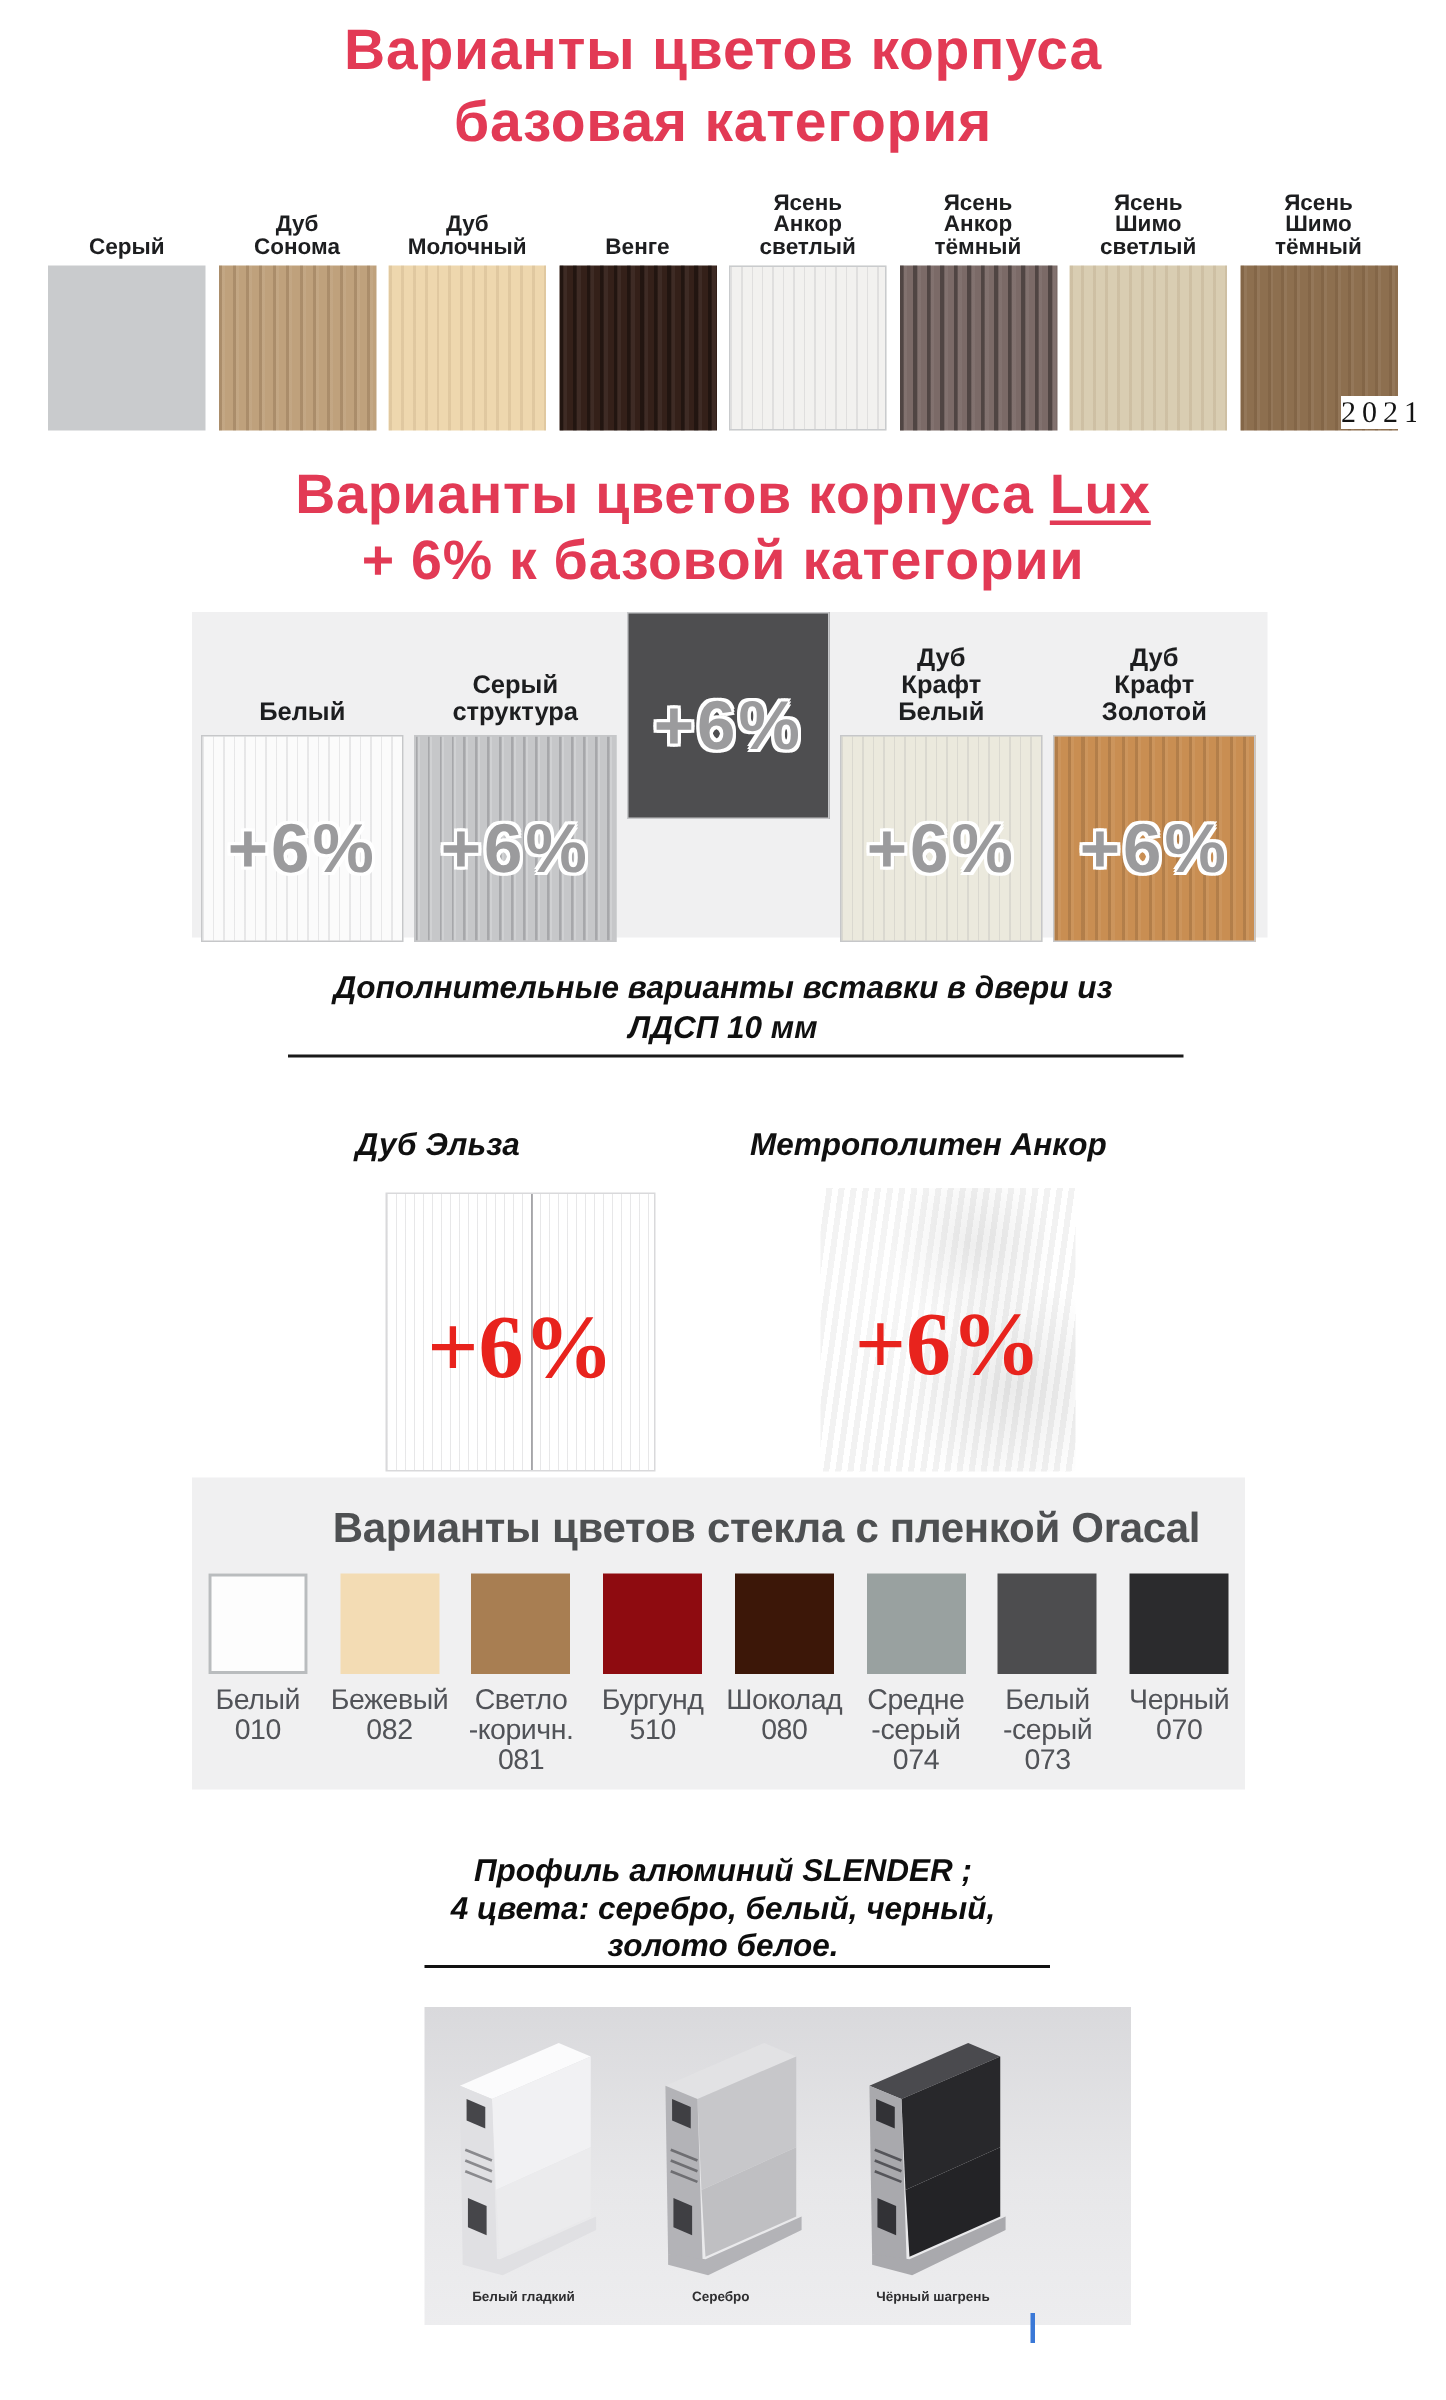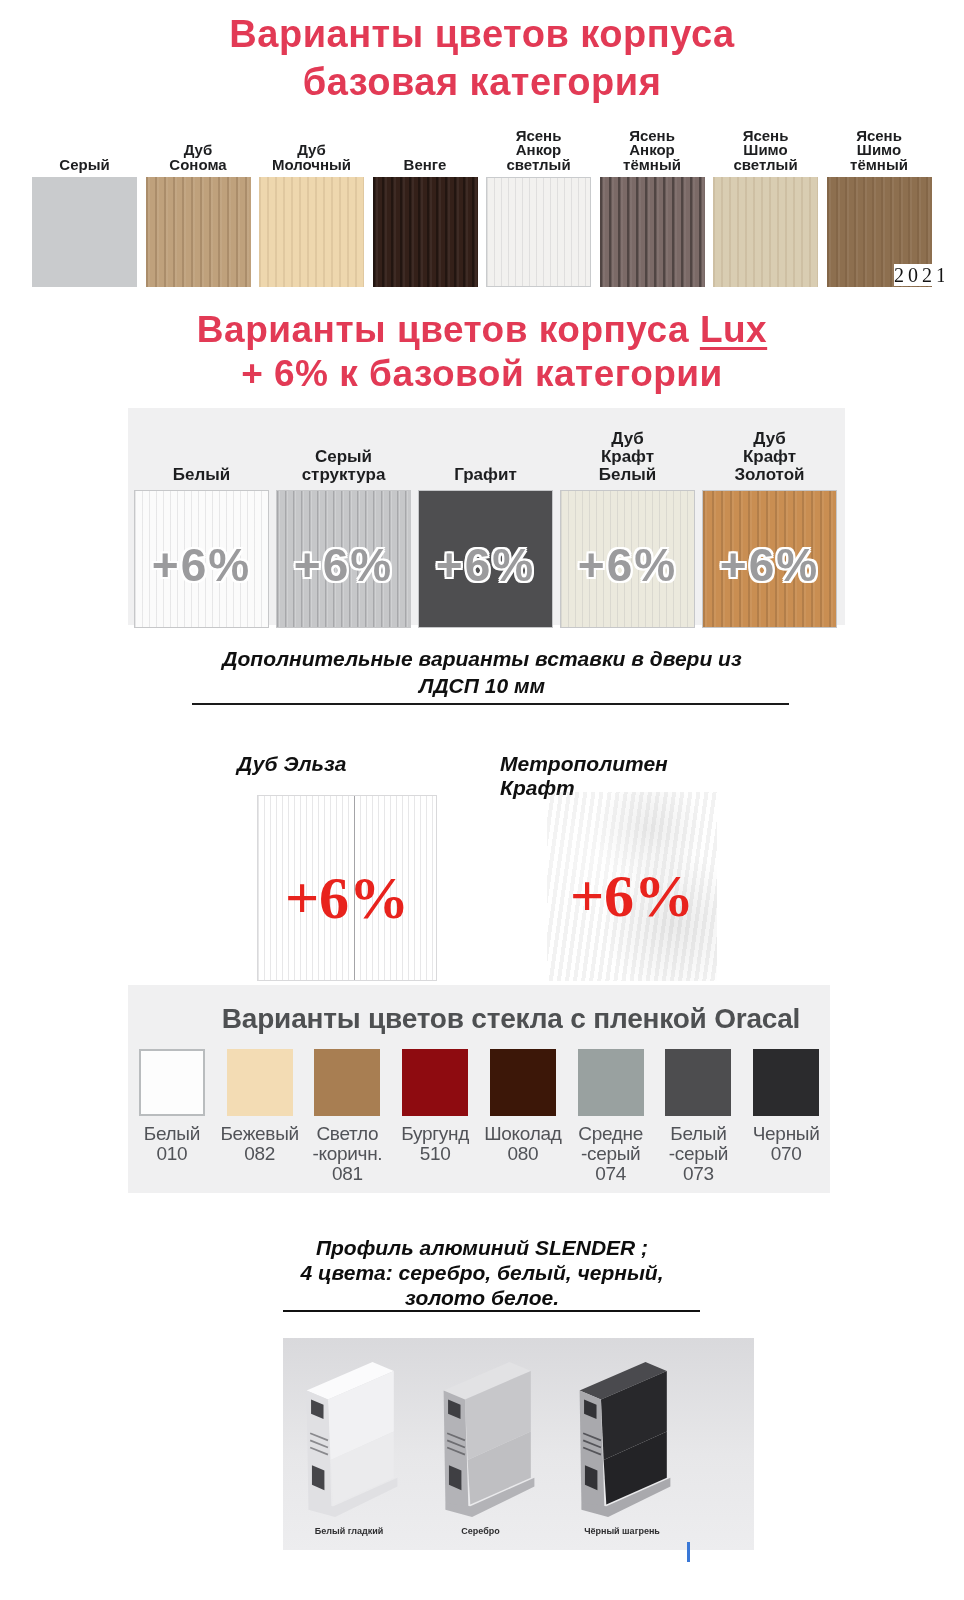--- a/index.html
+++ b/index.html
@@ -195,9 +195,6 @@
           </div>
         </div>
         <div class="col">
-          <div class="col-label">
-            <div>Графит</div>
-          </div>
           <div class="col-swatch" style="background-color: rgb(78, 78, 80);">
             <span class="badge-gray">+6%</span>
           </div>

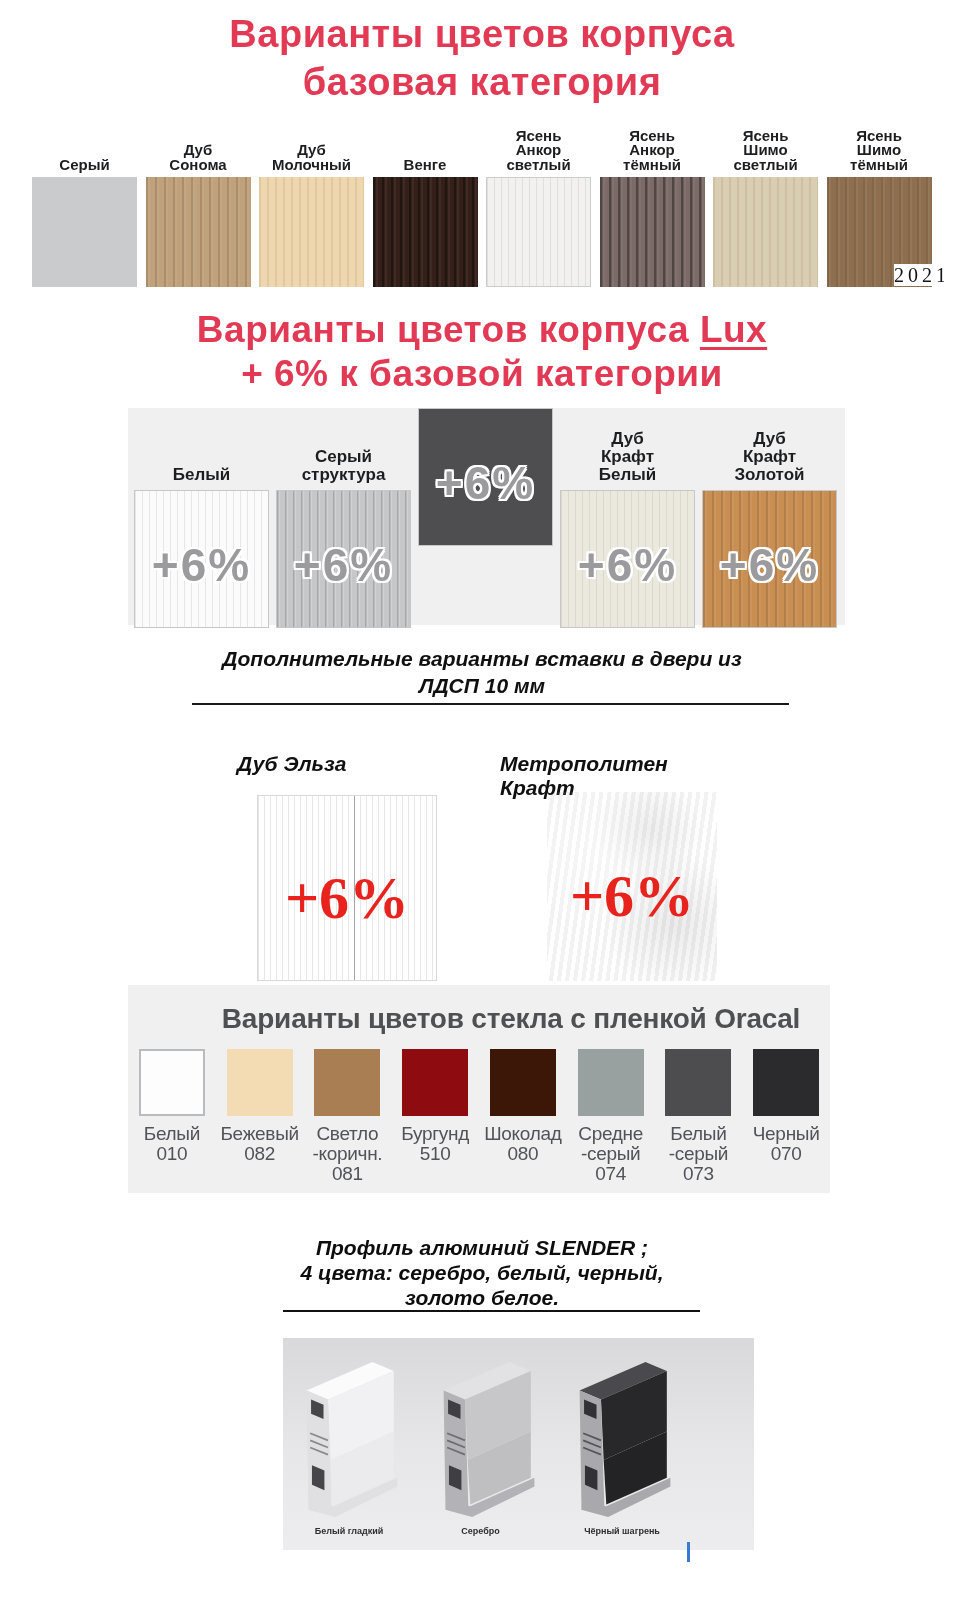--- a/index.html
+++ b/index.html
@@ -228,7 +228,7 @@
   </div>
   <div id="ldsp-line"></div>
   <div id="lbl-elza" class="insert-label">Дуб Эльза</div>
-  <div id="lbl-metro" class="insert-label">Метрополитен Крафт</div>
+  <div id="lbl-metro" class="insert-label">Метрополитен Анкор</div>
   <div id="sw-elza" class="tex-elza">
     <span class="badge-red">+6%</span>
   </div>

